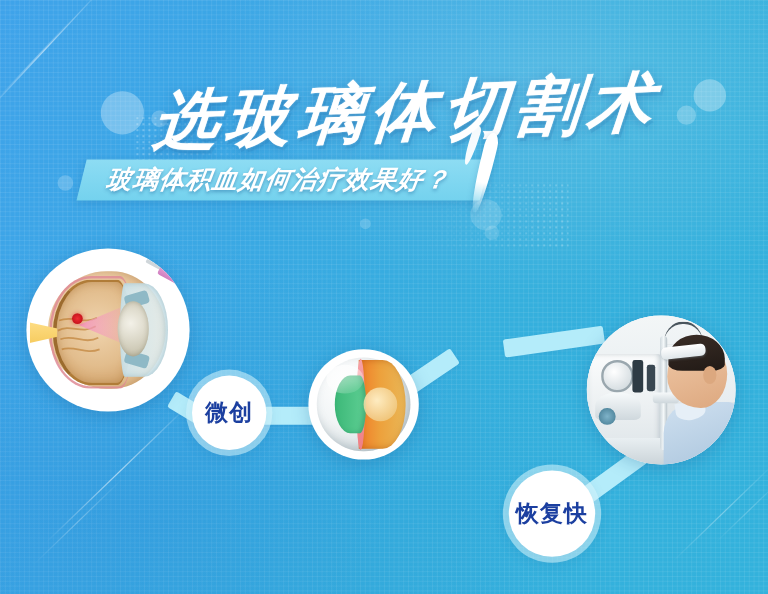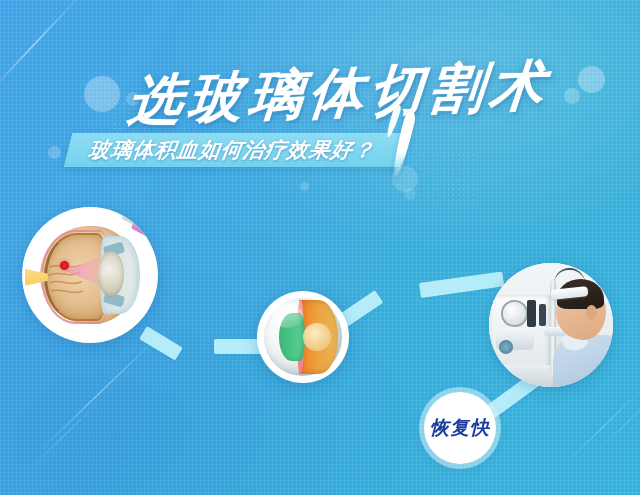--- a/index.html
+++ b/index.html
@@ -417,6 +417,9 @@
       </div>
     </div>
 
+    <div class="label-node" id="label-weichuang">
+      <span>微创</span>
+    </div>
     <div class="label-node" id="label-huifukuai">
       <span>恢复快</span>
     </div>

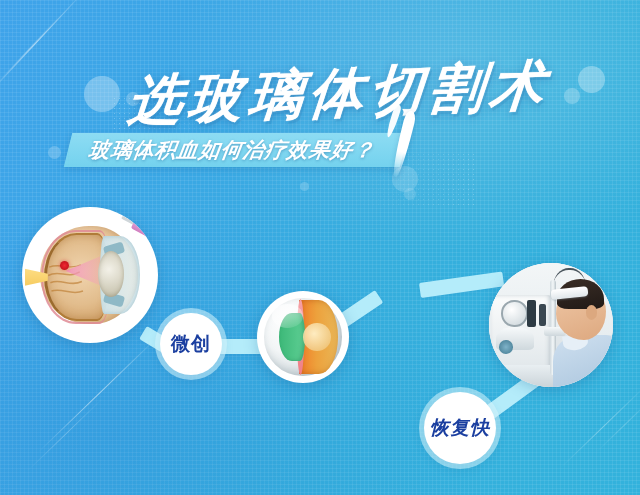--- a/index.html
+++ b/index.html
@@ -178,7 +178,7 @@
 
   #label-weichuang{left:160px;top:313px;width:62px;height:62px;}
   #label-miaofenghe{left:356px;top:256px;width:74px;height:74px;}
-  #label-huifukuai{left:424px;top:392px;width:72px;height:72px;font-style:italic;}
+  #label-huifukuai{left:424px;top:392px;width:72px;height:72px;}
 
   
   .eye-a{position:absolute;inset:0;}

